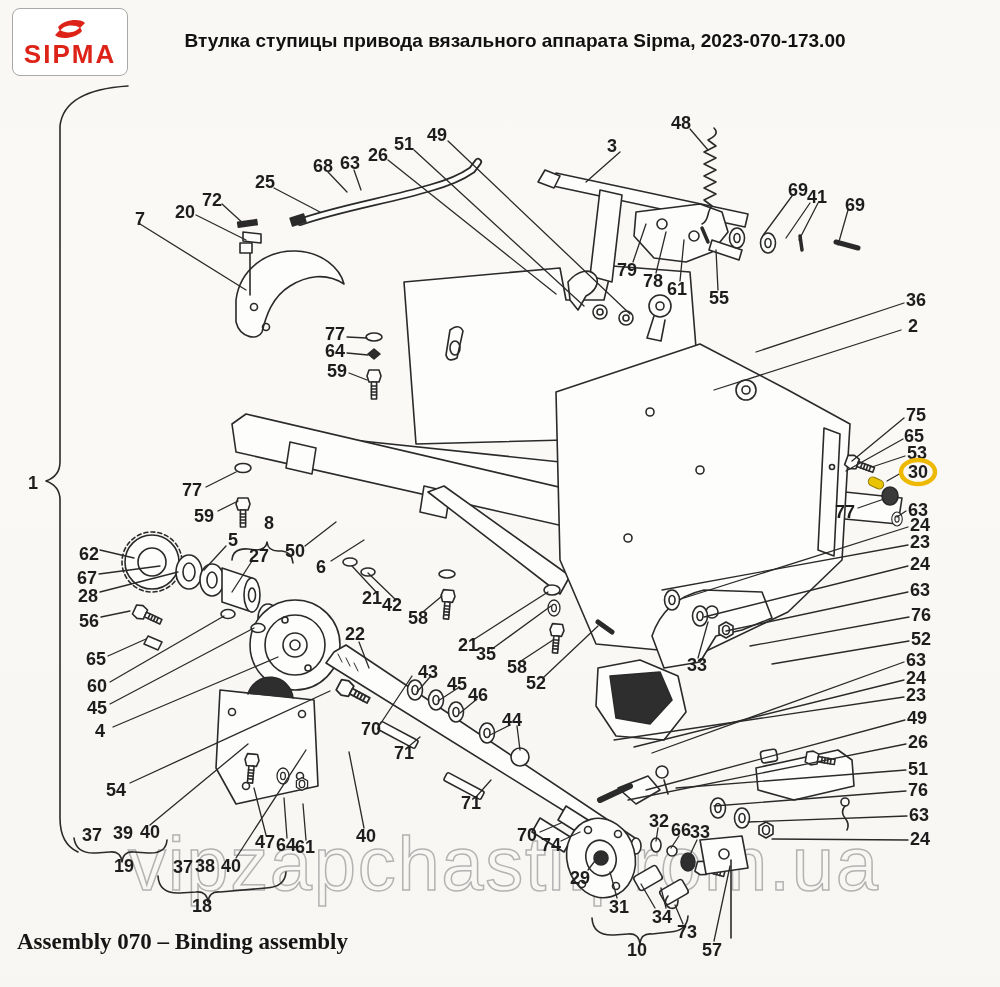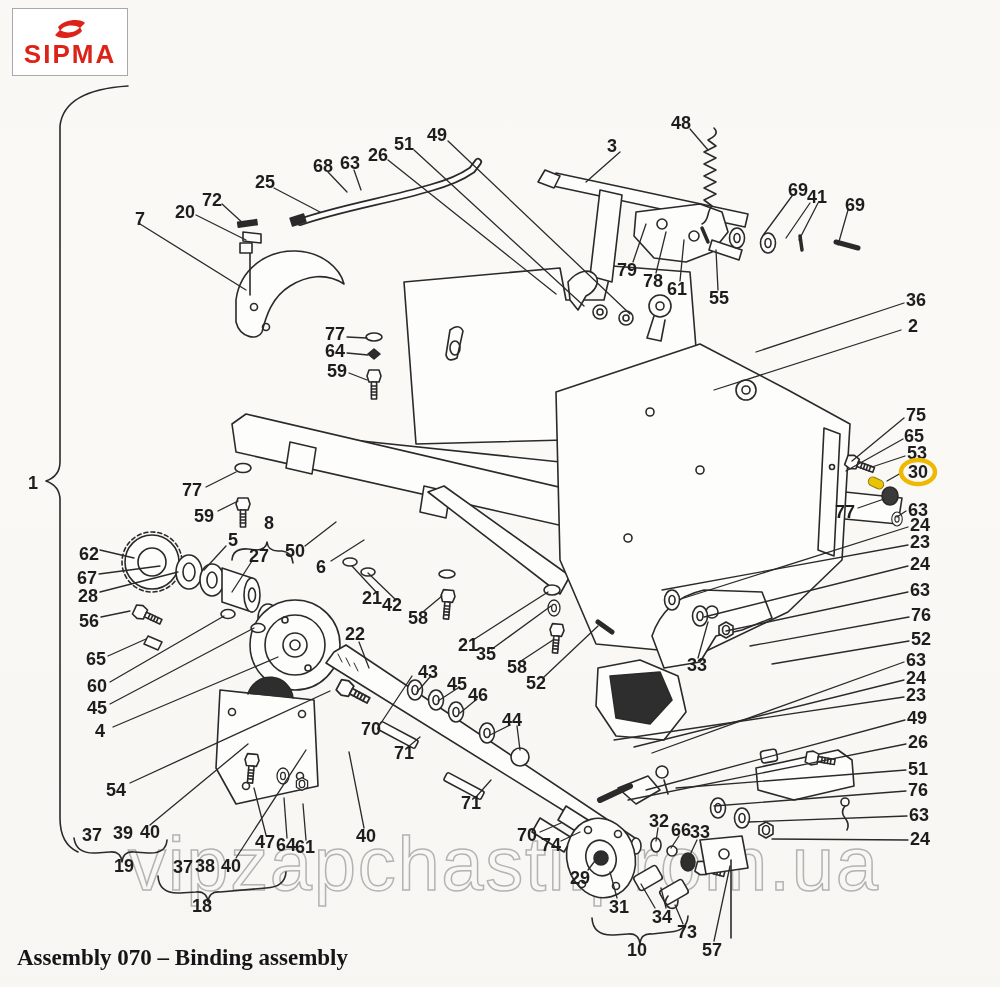--- a/index.html
+++ b/index.html
@@ -8,7 +8,7 @@
   .page{position:absolute;inset:0;background:
         linear-gradient(180deg,#f9f8f5 0%,#faf9f6 40%,#f7f6f2 100%);}
   .logo-box{position:absolute;left:12px;top:8px;width:114px;height:66px;
-        background:#fff;border:1.6px solid #a9a9a9;border-radius:0;
+        background:#fff;border:1.6px solid #a9a9a9;border-radius:8px;
         display:flex;flex-direction:column;align-items:center;justify-content:center;gap:1px;}
   .logo-word{color:#dd2318;font-weight:bold;font-size:26px;letter-spacing:2px;line-height:1;}
   .title{position:absolute;left:150px;top:30px;width:730px;text-align:center;

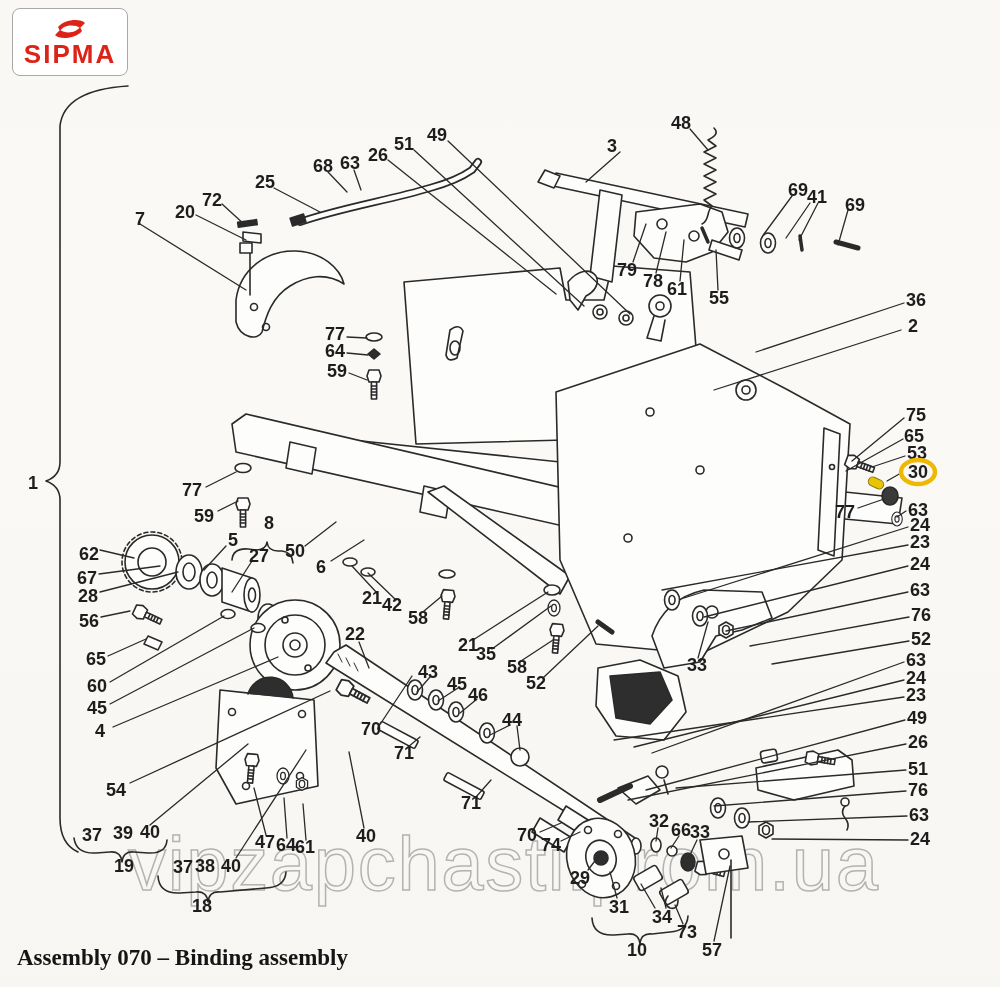--- a/index.html
+++ b/index.html
@@ -33,6 +33,7 @@
     <div class="logo-word">SIPMA</div>
   </div>
 
+  <div class="title">Втулка ступицы привода вязального аппарата Sipma, 2023-070-173.00</div>
 
   <svg id="diagram-svg" width="1000" height="987" viewBox="0 0 1000 987" style="position:absolute;left:0;top:0;">
     <defs>

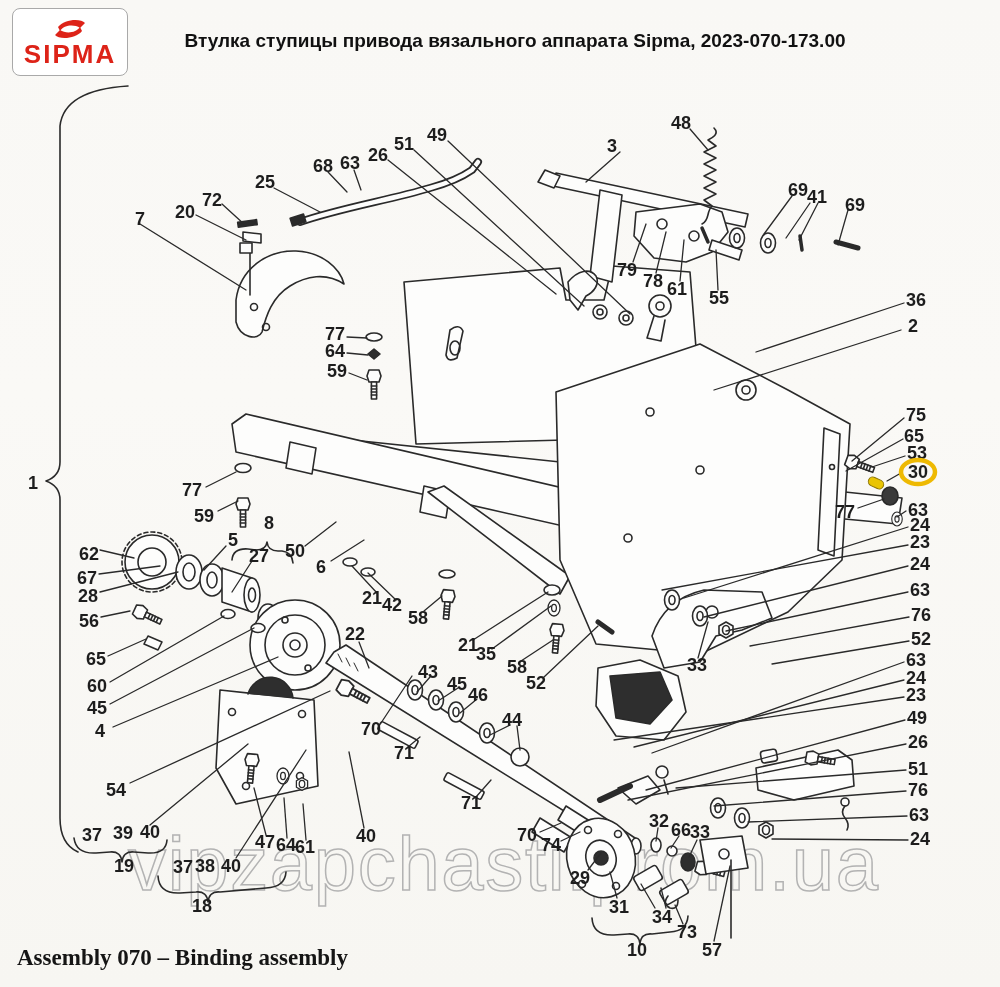--- a/index.html
+++ b/index.html
@@ -16,7 +16,7 @@
   .footer{position:absolute;left:17px;top:926px;color:#151515;
         font-family:"Liberation Serif",serif;font-weight:bold;}
   .footer .l1{font-size:23px;}
-  .footer .l2{font-size:23px;margin-top:19px;}
+  .footer .l2{font-size:23px;margin-top:3px;}
   svg text.plbl{font-family:"Liberation Sans",sans-serif;font-size:18px;font-weight:bold;fill:#1d1d1d;}
   svg text.wmark{font-family:"Liberation Sans",sans-serif;}
 </style>

